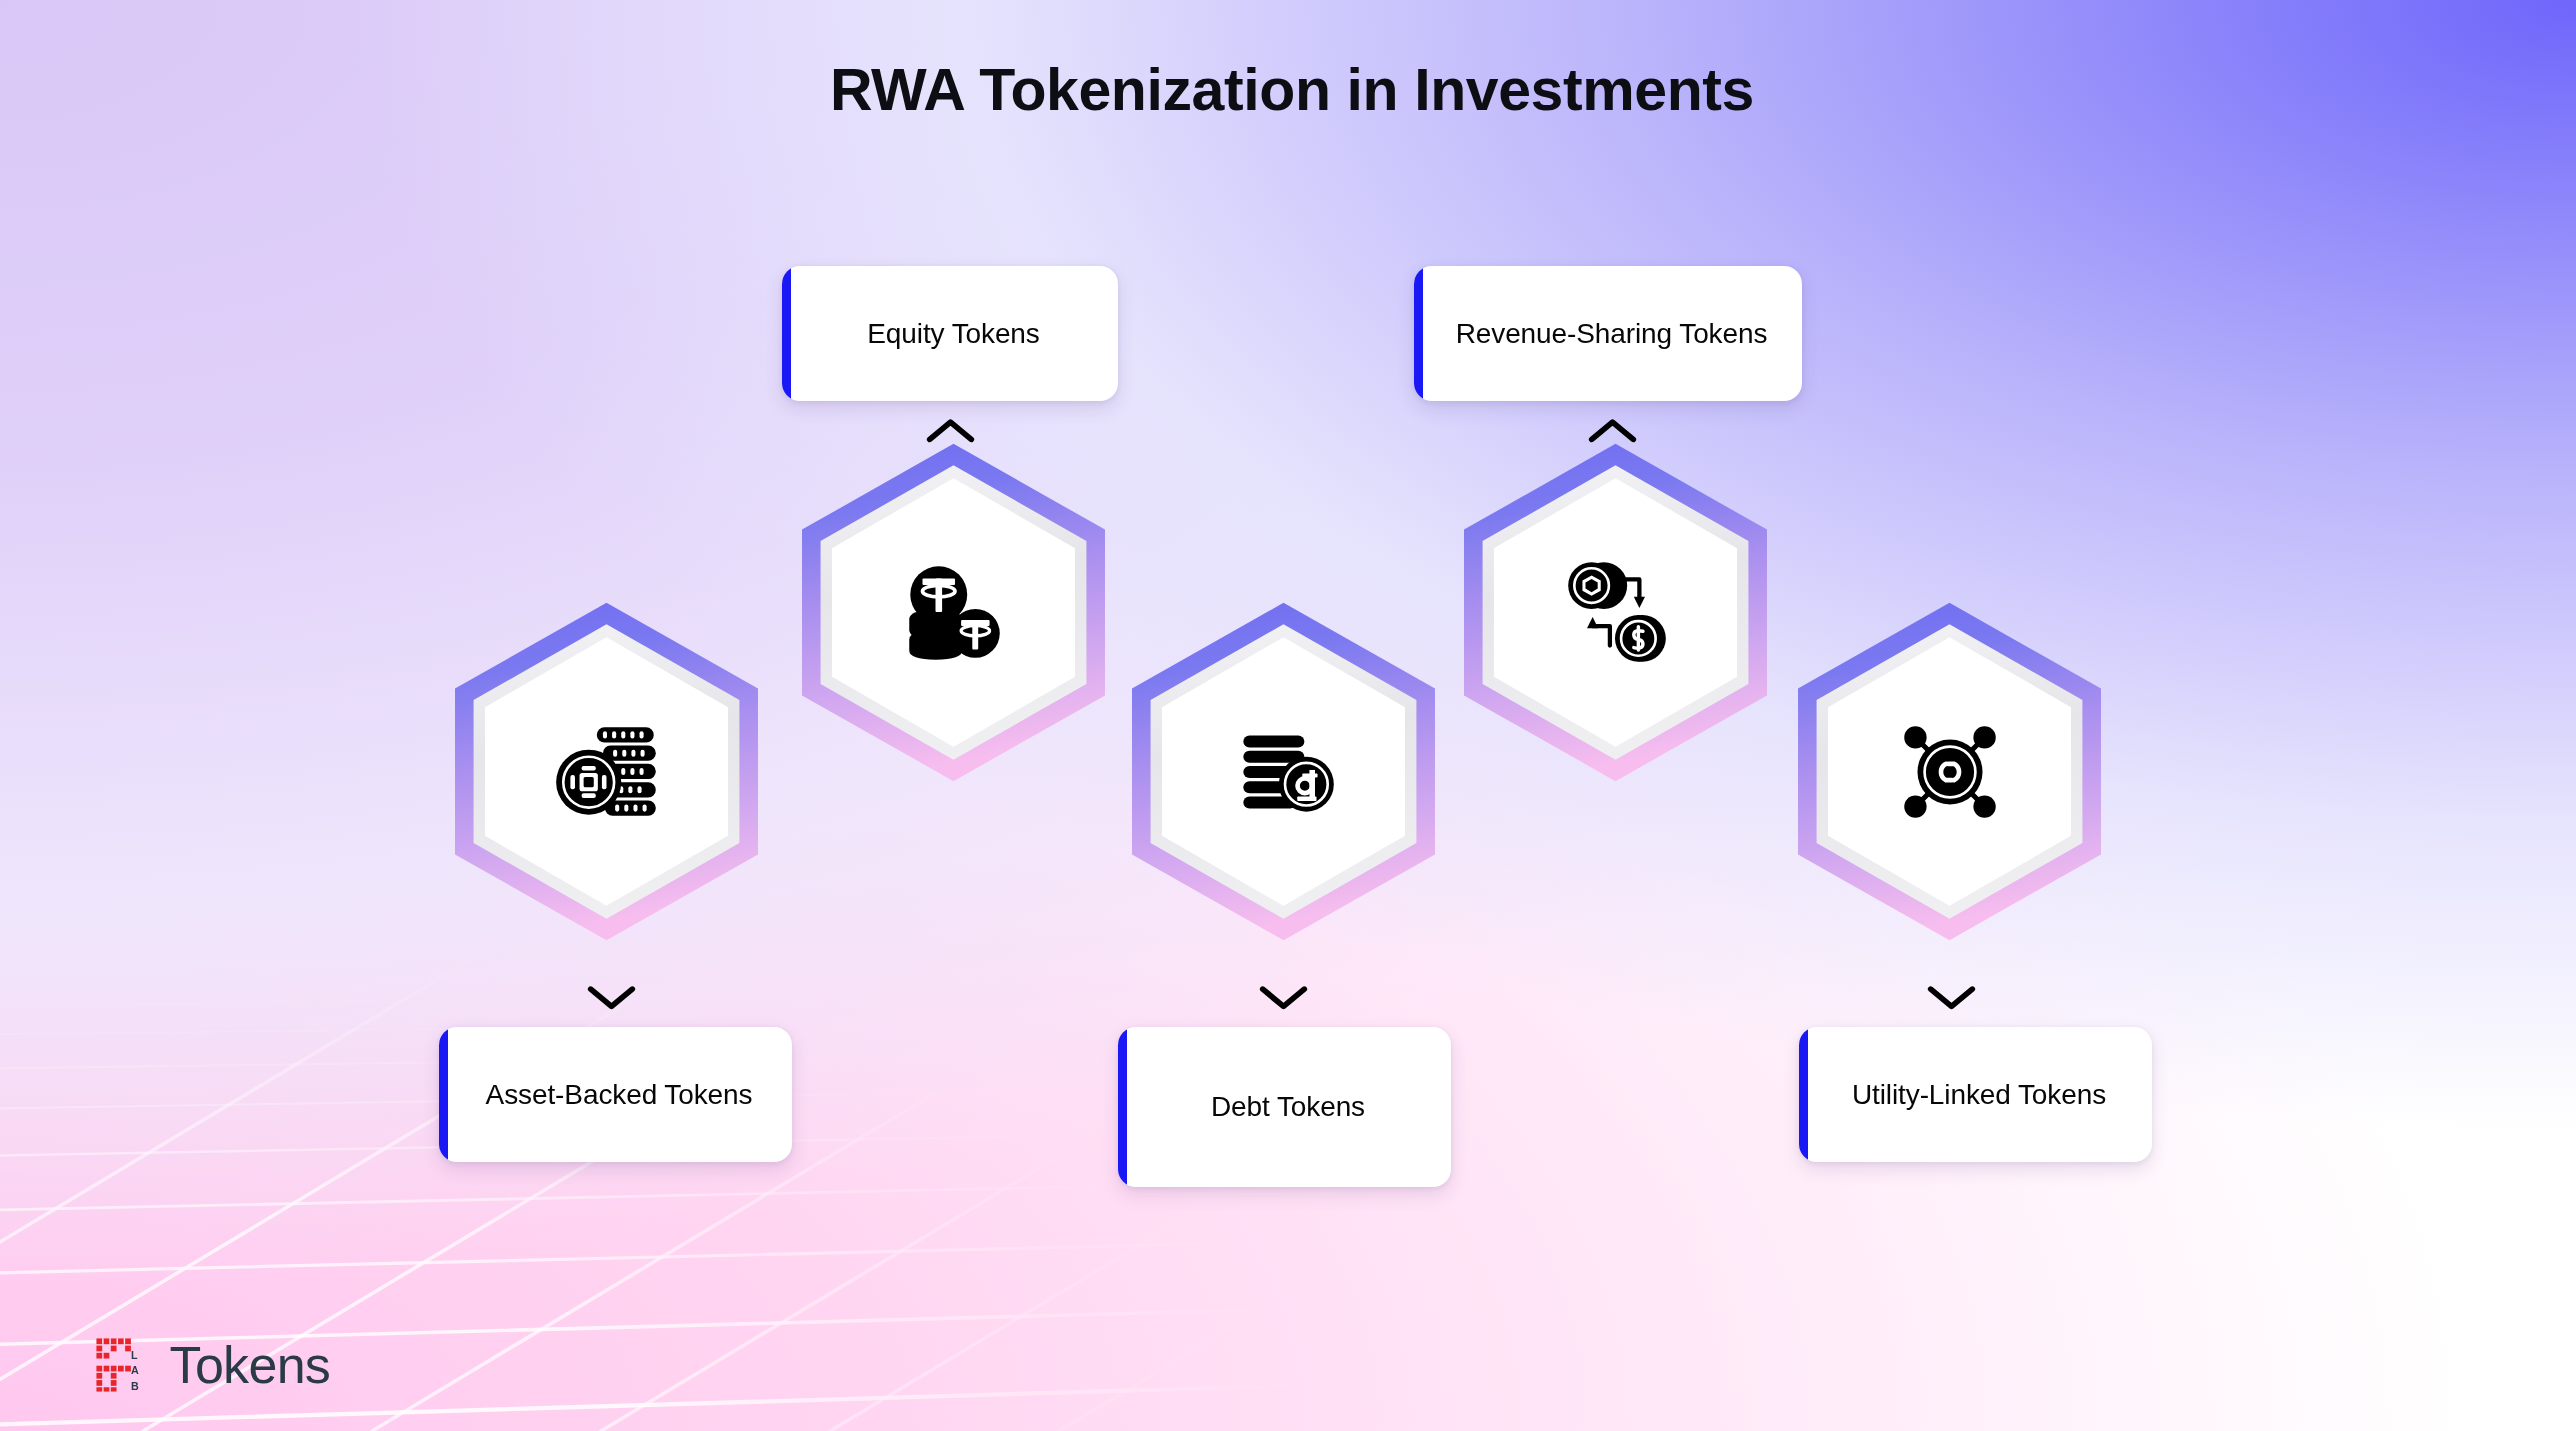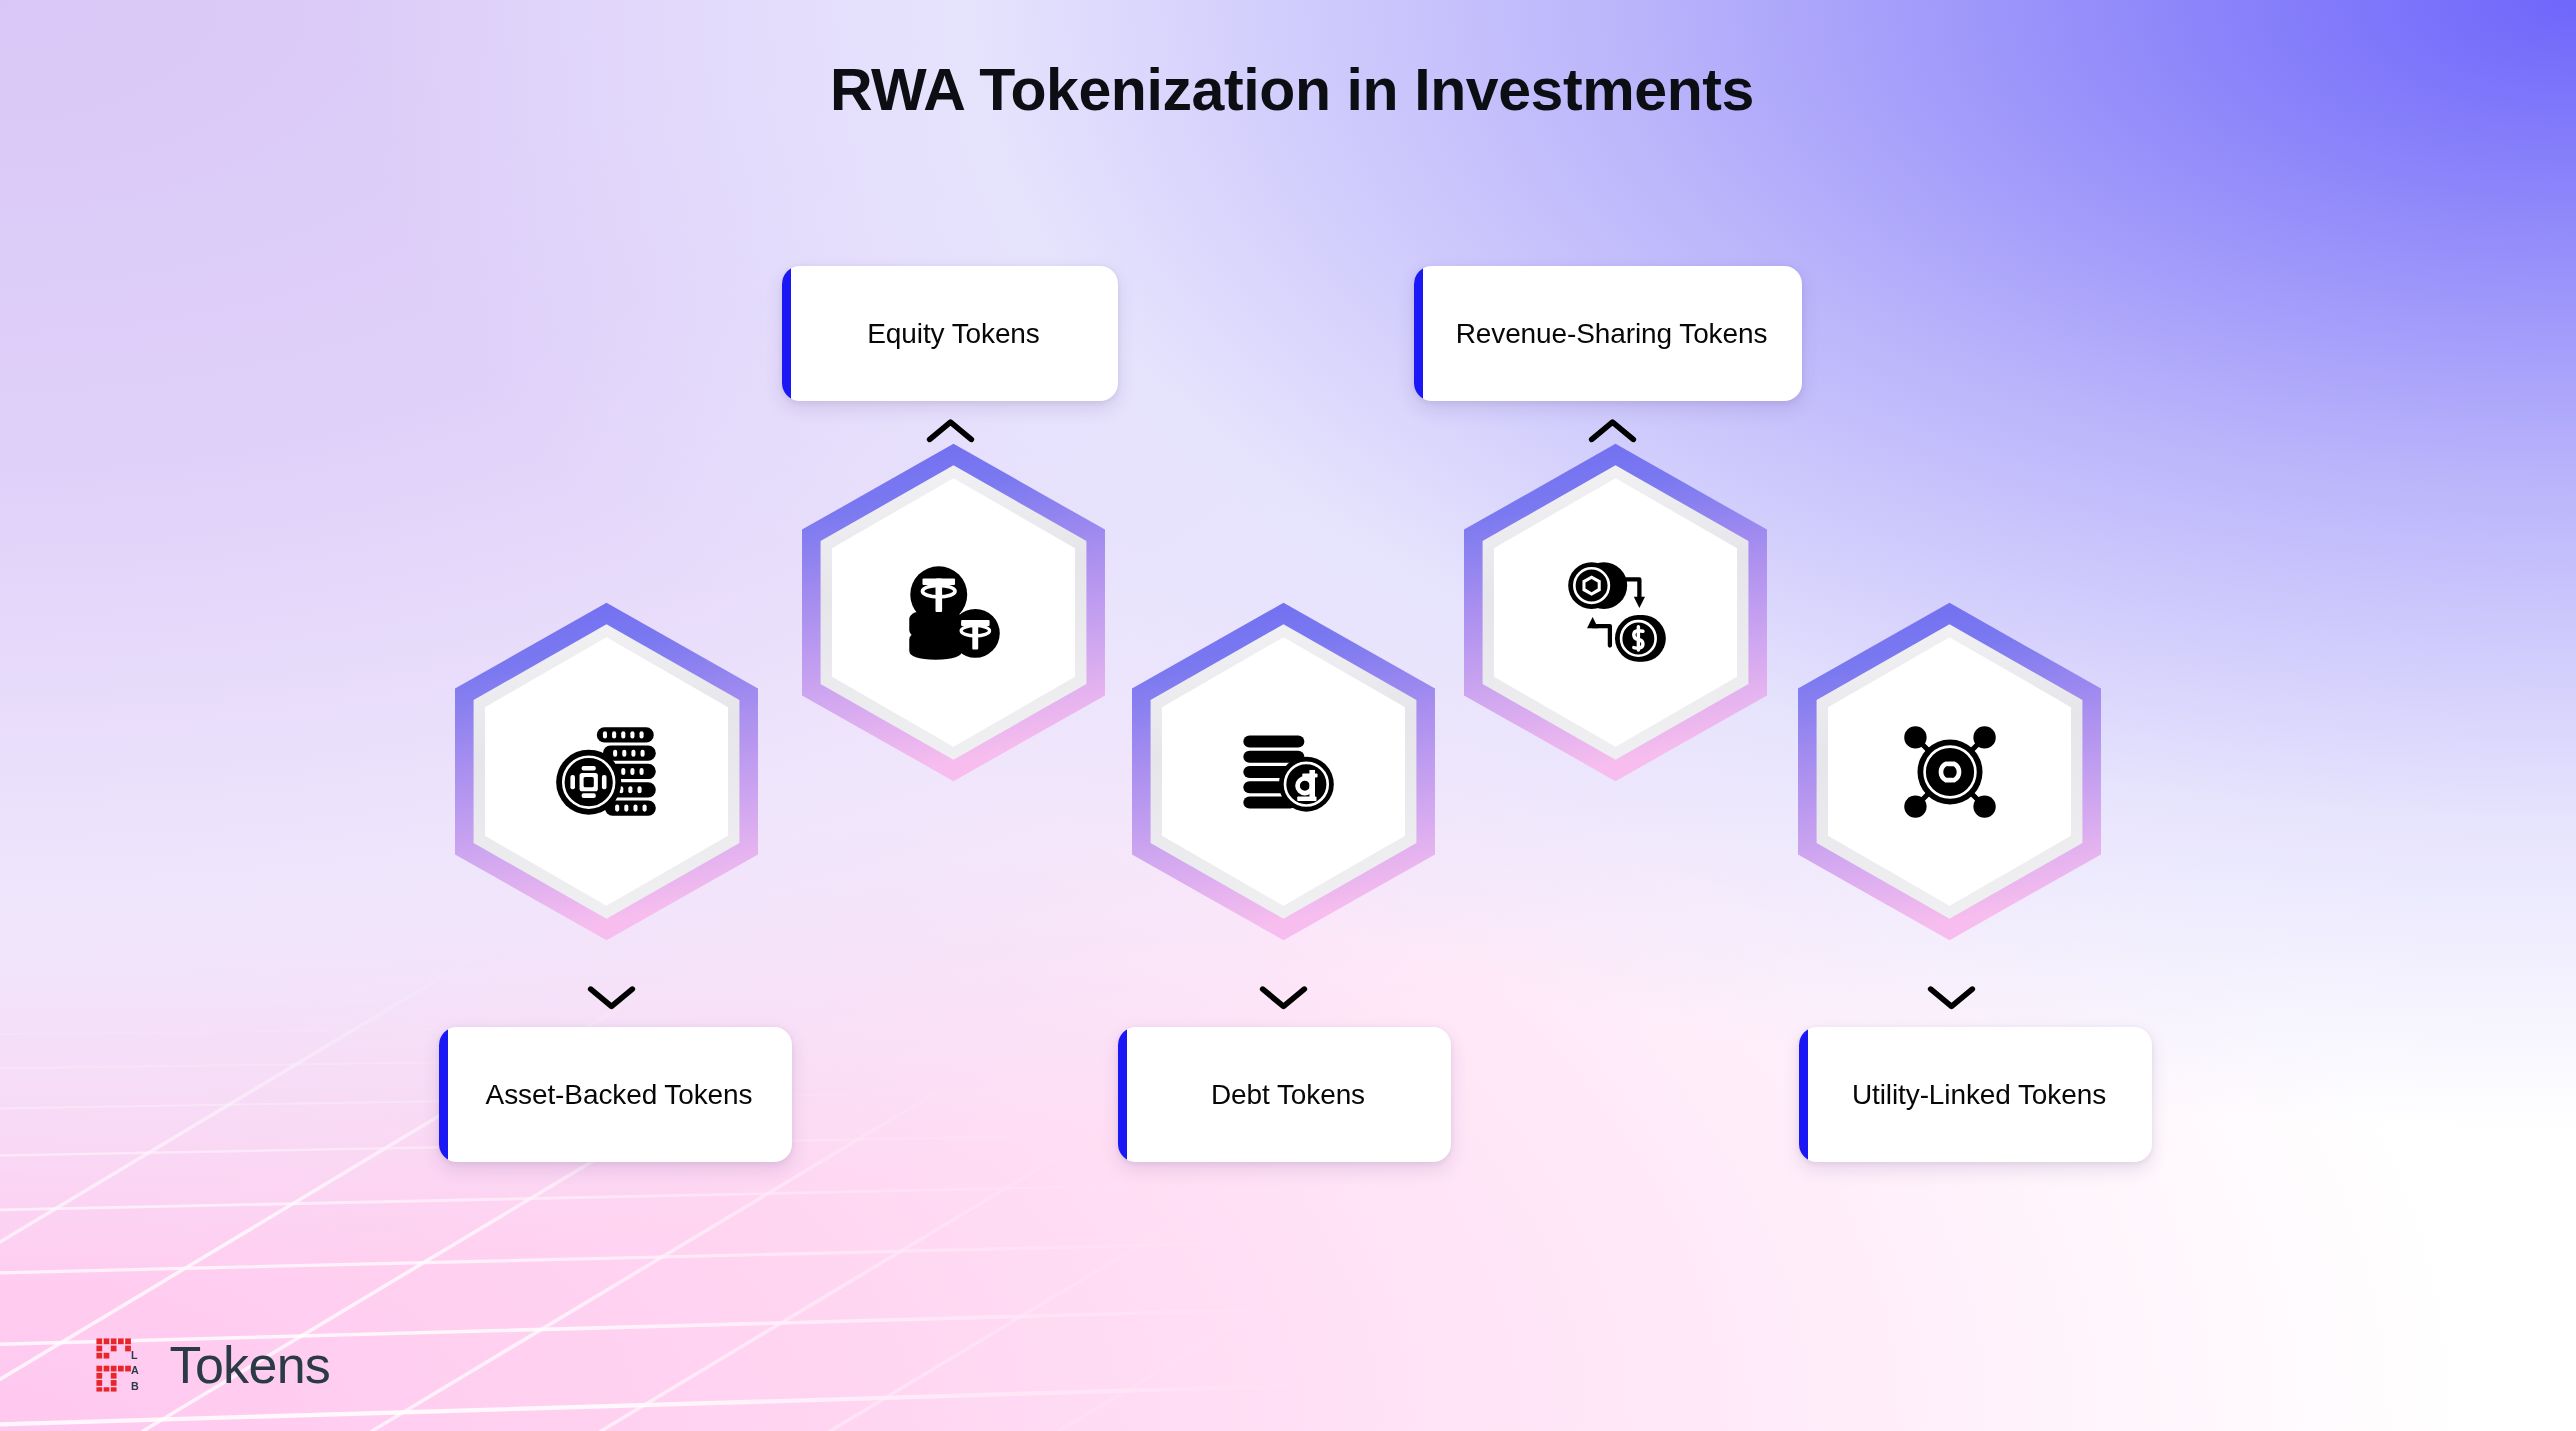--- a/index.html
+++ b/index.html
@@ -77,7 +77,7 @@
   .card-equity  { left:782px; top:266px;  width:336px; height:135px; }
   .card-revenue { left:1414px; top:266px;  width:388px; height:135px; }
   .card-asset   { left:439px;  top:1027px; width:353px; height:135px; }
-  .card-debt    { left:1118px; top:1027px; width:333px; height:135px; }
+  .card-debt    { left:1118px; top:1027px; width:333px; height:160px; }
   .card-utility { left:1786px; top:1027px; width:353px; height:135px;margin-left:13px; }
 
   

